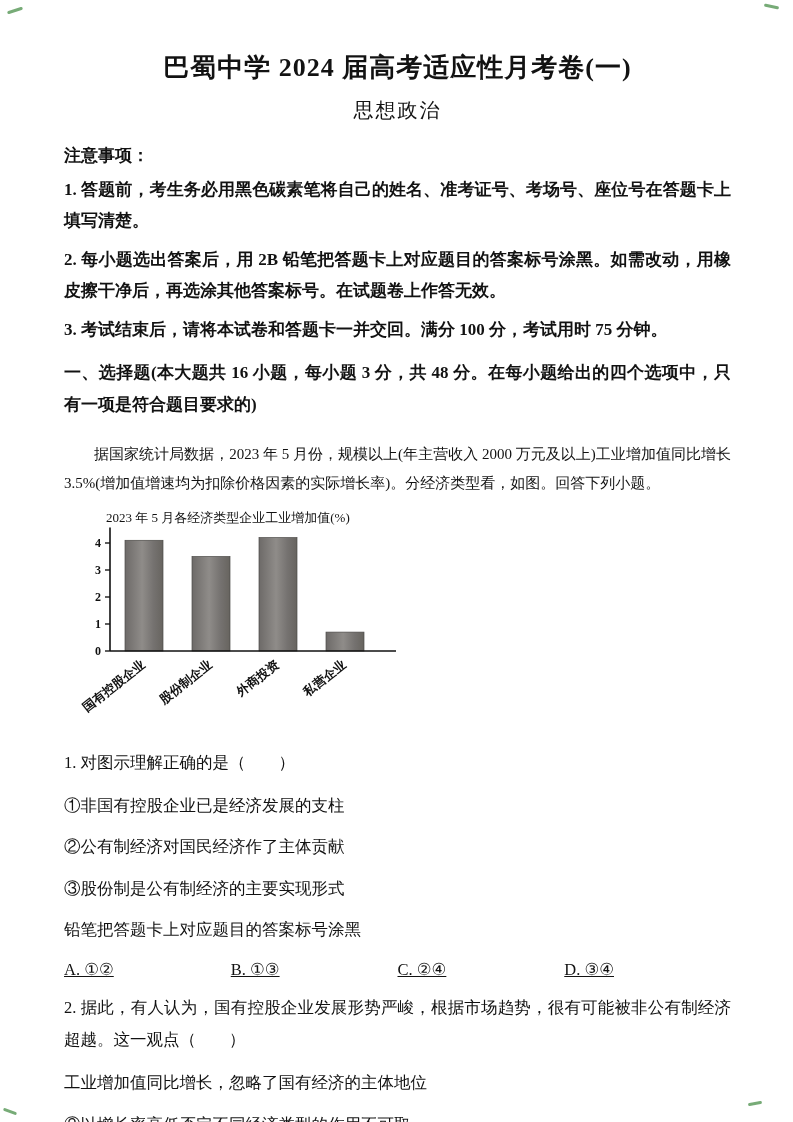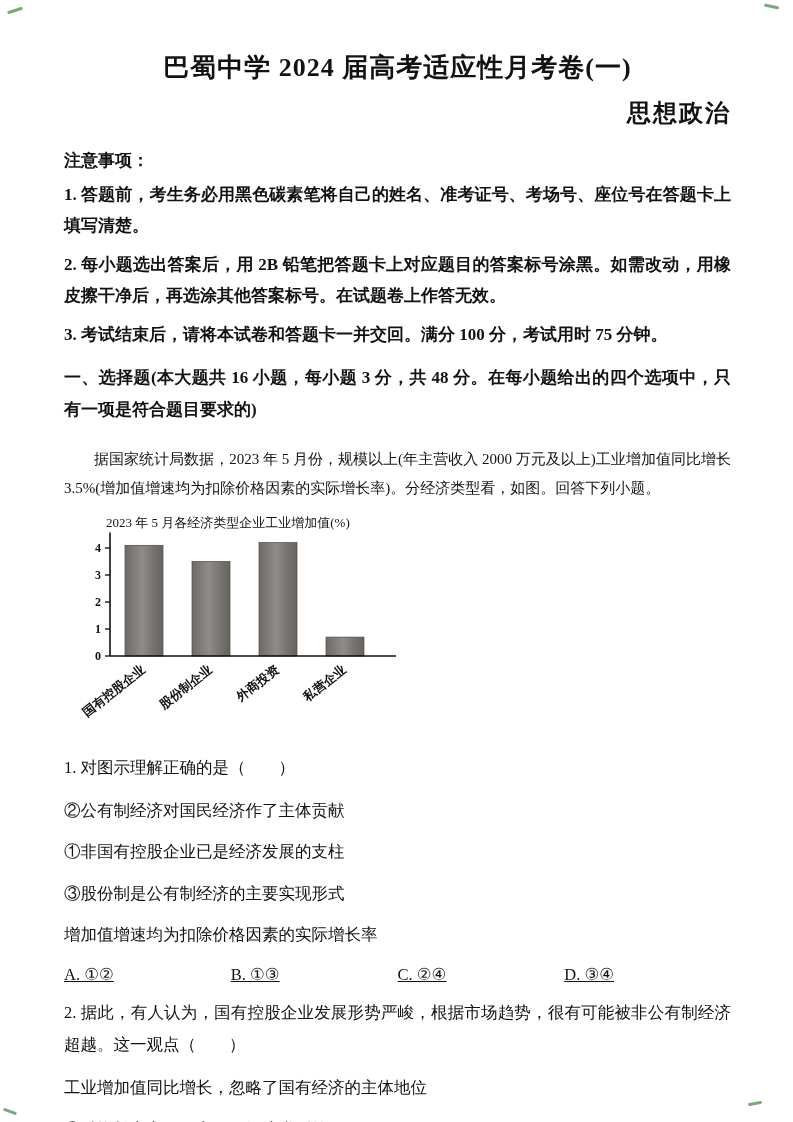--- a/index.html
+++ b/index.html
@@ -10,7 +10,7 @@
   }
   .page{padding:50px 62px 30px 64px;box-sizing:border-box;}
   .doc-title{font-size:26px;font-weight:bold;text-align:center;margin:0 0 12px;letter-spacing:1px;}
-  .doc-subtitle{font-size:24px;font-weight:bold;text-align:right;margin:0 0 20px;letter-spacing:2px;}
+  .doc-subtitle{font-size:20px;font-weight:normal;text-align:center;margin:0 0 20px;letter-spacing:2px;}
   p{margin:0;}
   .notice-head{font-size:17px;font-weight:bold;margin:2px 0 6px;}
   .notice{font-size:17px;font-weight:bold;line-height:1.85;text-align:justify;margin:7px 0;}

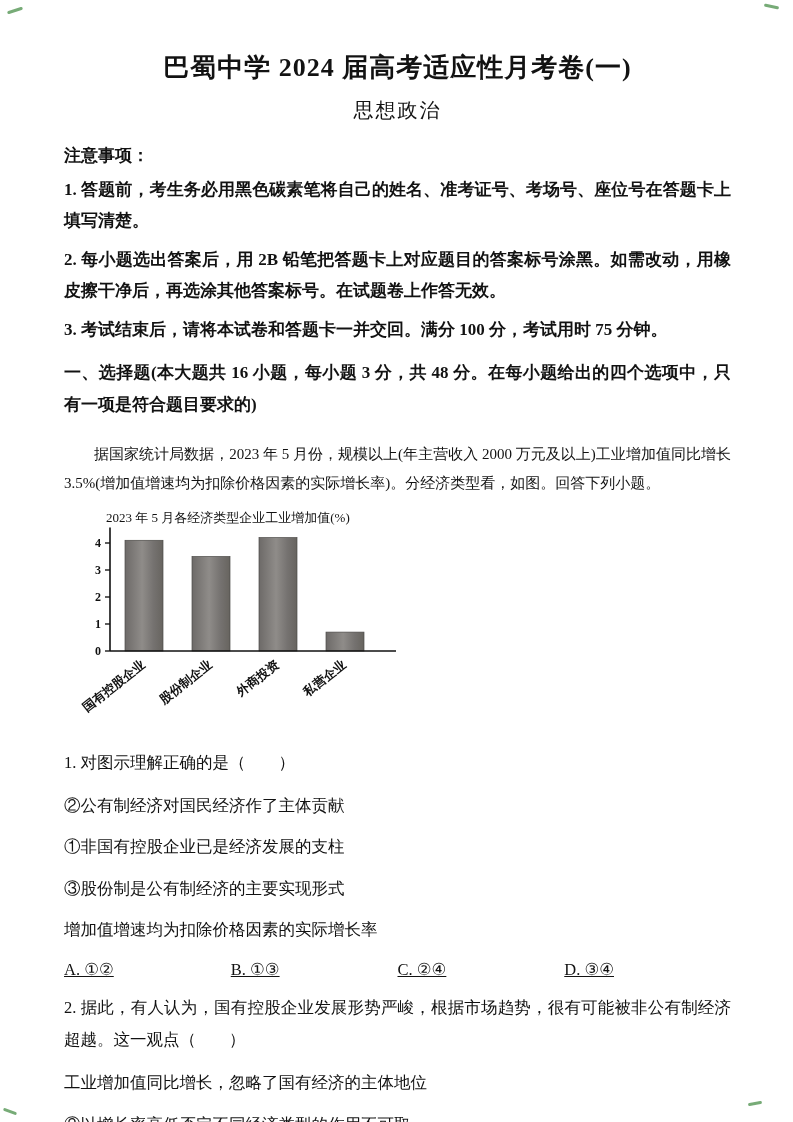--- a/index.html
+++ b/index.html
@@ -85,8 +85,8 @@
 
   <div>
     <p class="q-stem">1. 对图示理解正确的是（　　）</p>
+    <p class="q-option">①非国有控股企业已是经济发展的支柱</p>
     <p class="q-option">②公有制经济对国民经济作了主体贡献</p>
-    <p class="q-option">①非国有控股企业已是经济发展的支柱</p>
     <p class="q-option">③股份制是公有制经济的主要实现形式</p>
     <p class="q-option">增加值增速均为扣除价格因素的实际增长率</p>
     <div class="choices">

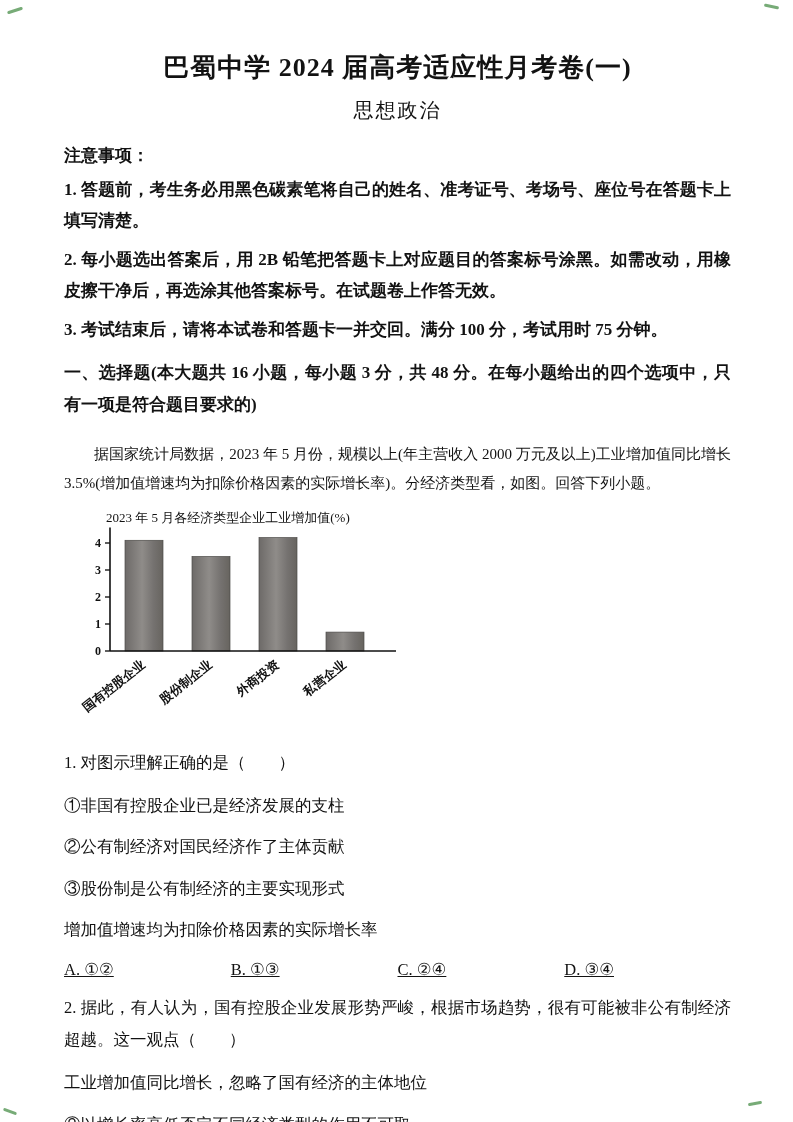--- a/index.html
+++ b/index.html
@@ -88,7 +88,7 @@
     <p class="q-option">①非国有控股企业已是经济发展的支柱</p>
     <p class="q-option">②公有制经济对国民经济作了主体贡献</p>
     <p class="q-option">③股份制是公有制经济的主要实现形式</p>
-    <p class="q-option">增加值增速均为扣除价格因素的实际增长率</p>
+    <p class="q-option">铅笔把答题卡上对应题目的答案标号涂黑</p>
     <div class="choices">
       <span>A. ①②</span>
       <span>B. ①③</span>

